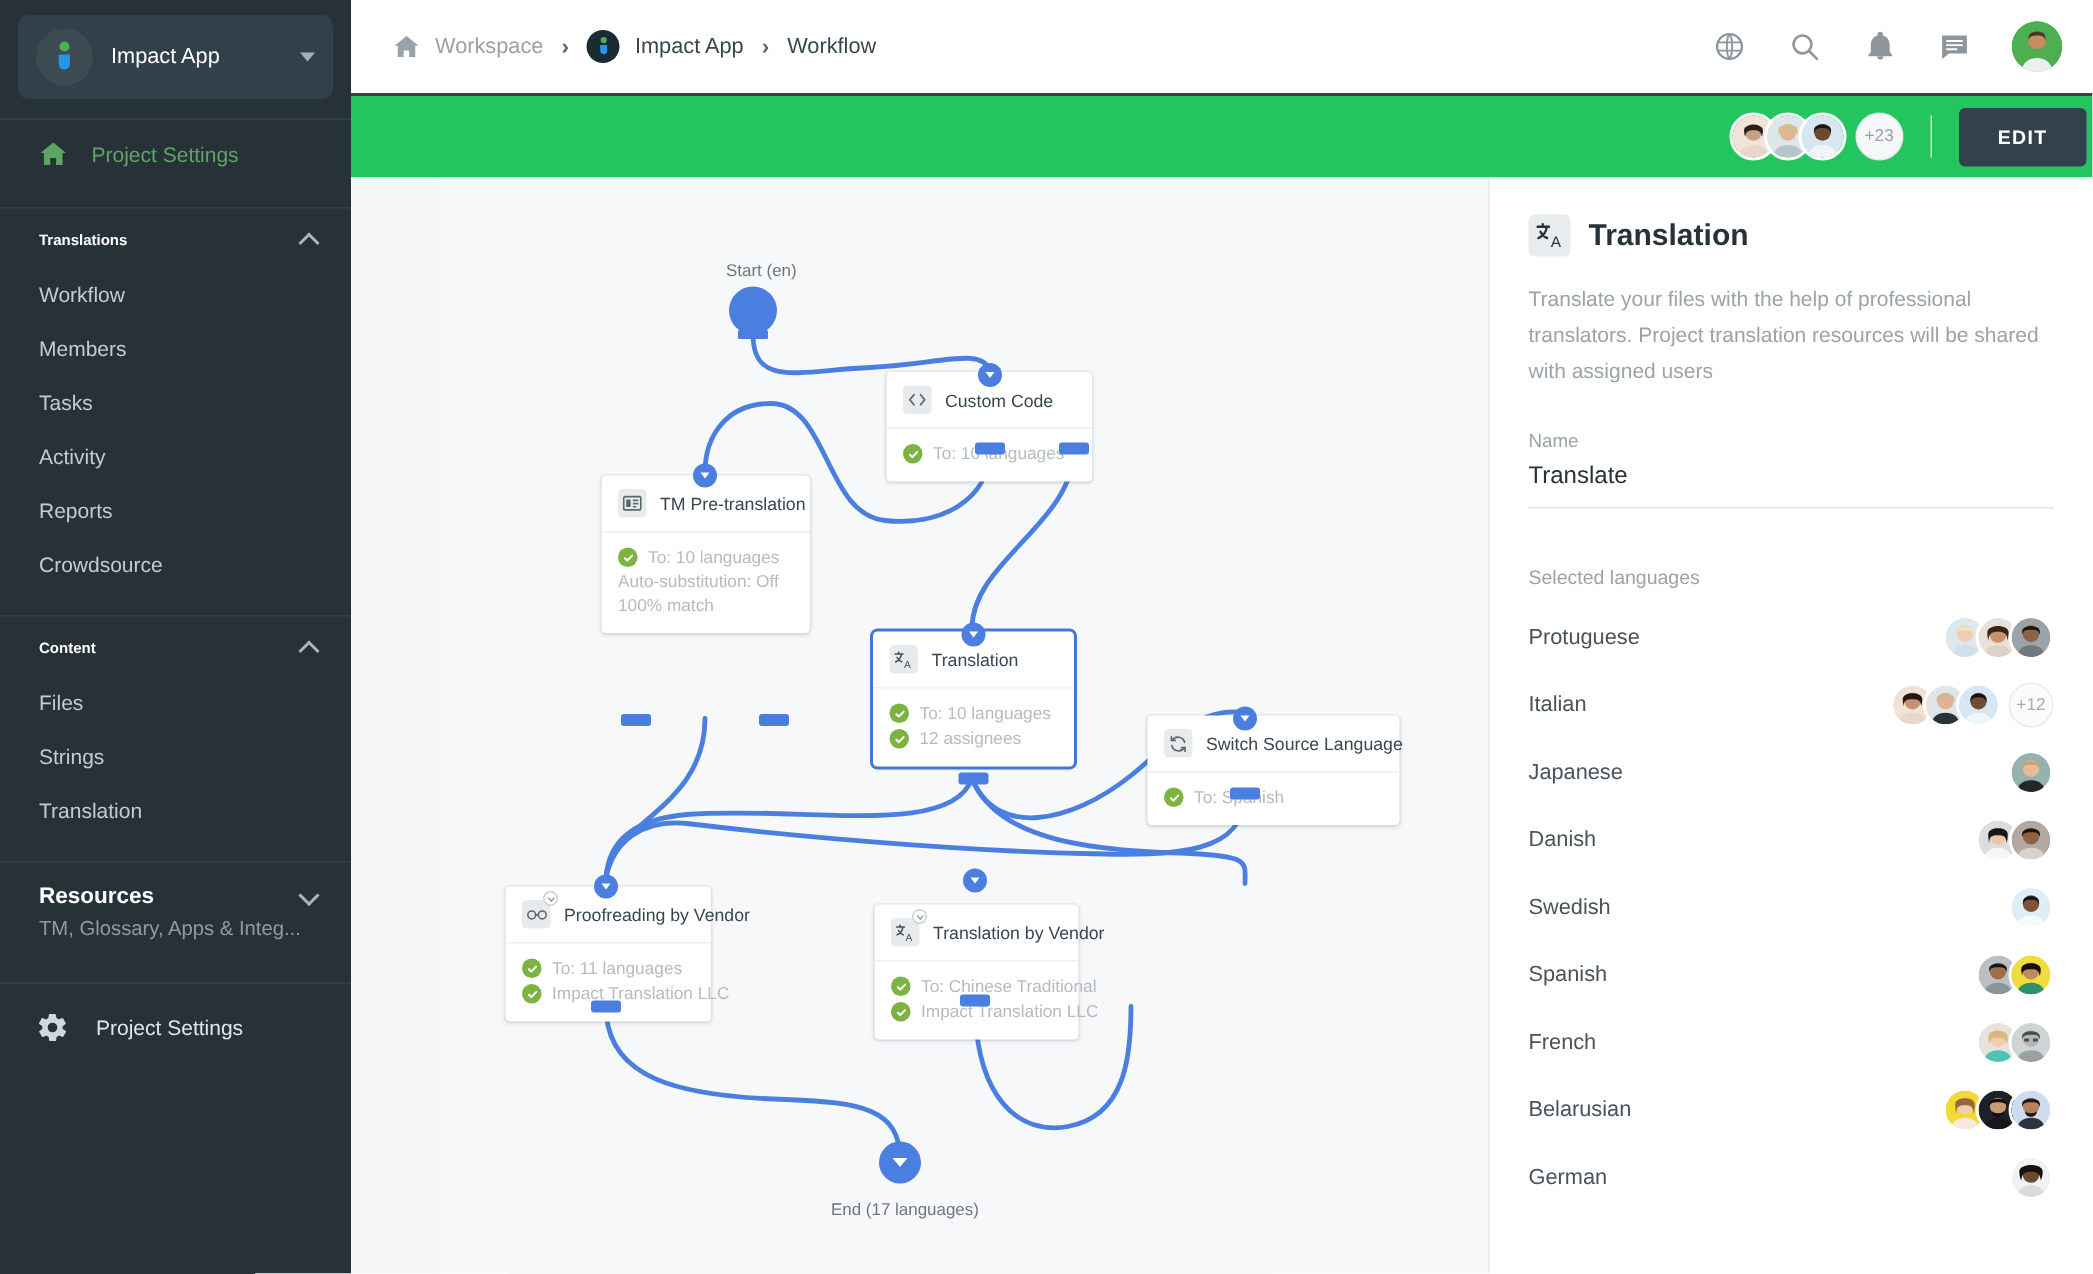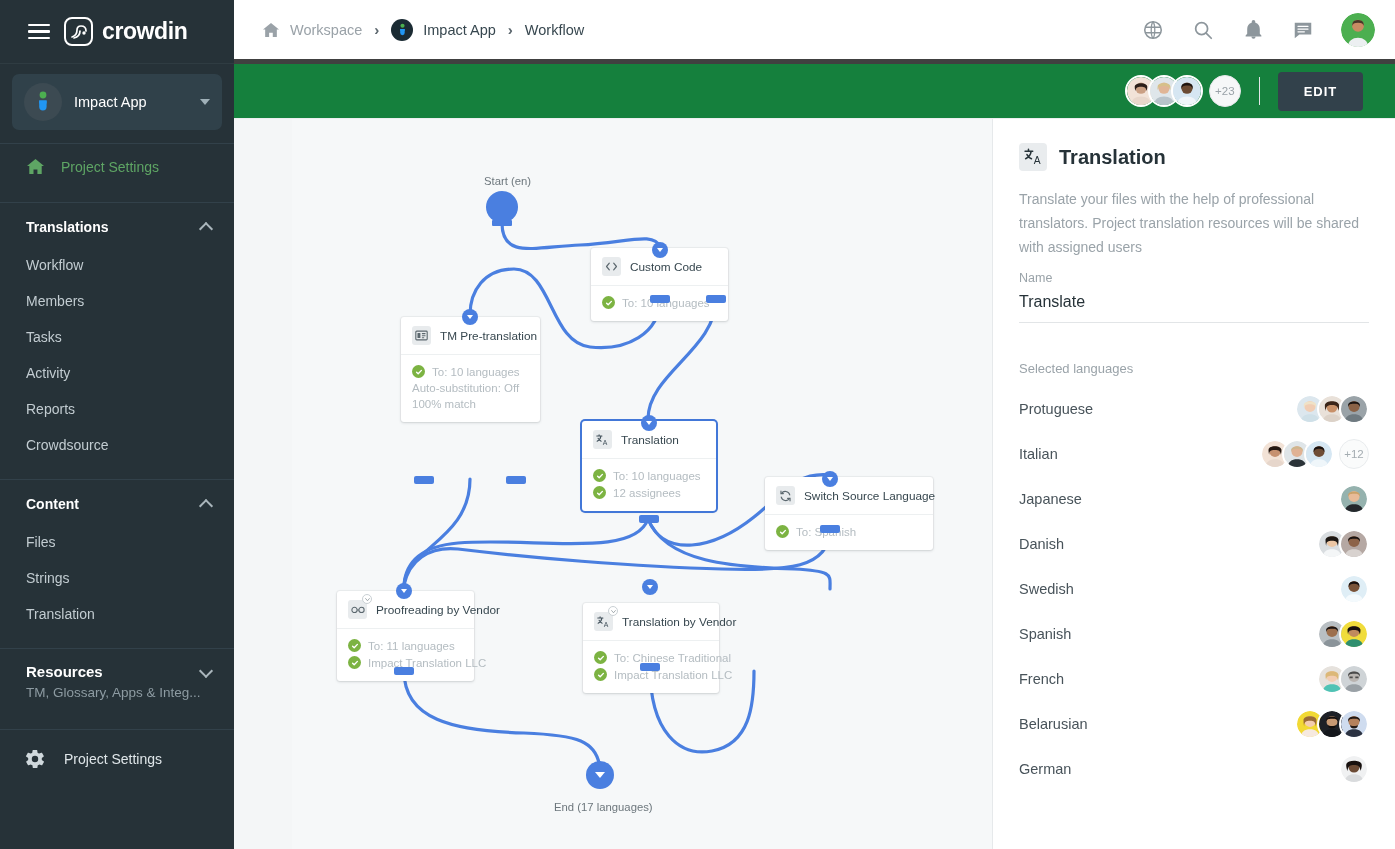--- a/index.html
+++ b/index.html
@@ -193,23 +193,6 @@
 <div class="app">
 
   <aside class="sidebar">
-    <div class="sb-top">
-      <div class="burger">
-          <i></i>
-          <i></i>
-          <i></i>
-        </div>
-      <div class="logo-wrap">
-        <div class="logo-mark">
-          <svg width="20" height="16" viewBox="0 0 20 16">
-            <path d="M3 13c3-1 5-4 5-7 0-2 1-4 4-4 3 0 5 2 5 5" stroke="#fff" stroke-width="1.7" fill="none" stroke-linecap="round"></path>
-            <path d="M5 14c4-1 6-4 6-7" stroke="#fff" stroke-width="1.7" fill="none" stroke-linecap="round"></path>
-            <circle cx="15" cy="9" r="1.7" fill="#fff"></circle>
-          </svg>
-        </div>
-        <div class="logo-text">crowdin</div>
-      </div>
-    </div>
 
     <div class="proj-card">
       <div class="proj-avatar">

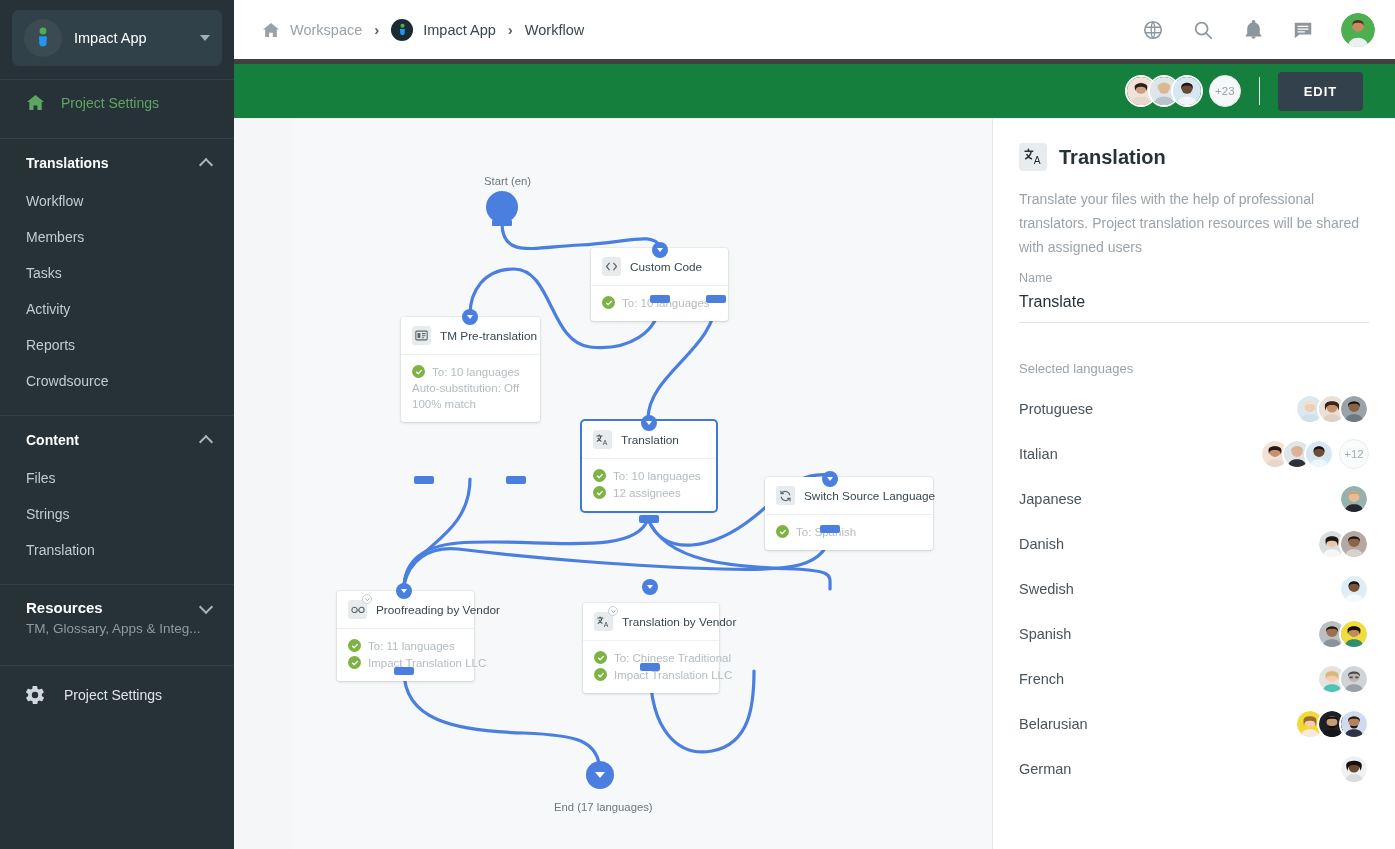--- a/index.html
+++ b/index.html
@@ -87,7 +87,7 @@
   .main { flex: 1; position: relative; height: 849px; display: flex; flex-direction: column; }
 
   .topbar {
-    height: 64px; flex: 0 0 64px; background: #fff; border-bottom: 5px solid #404040;
+    height: 64px; flex: 0 0 64px; background: #fff; border-bottom: 2px solid #404040;
     display: flex; align-items: center; padding: 0 20px 0 28px;
   }
   .crumbs { display: flex; align-items: center; gap: 12px; flex: 1; }

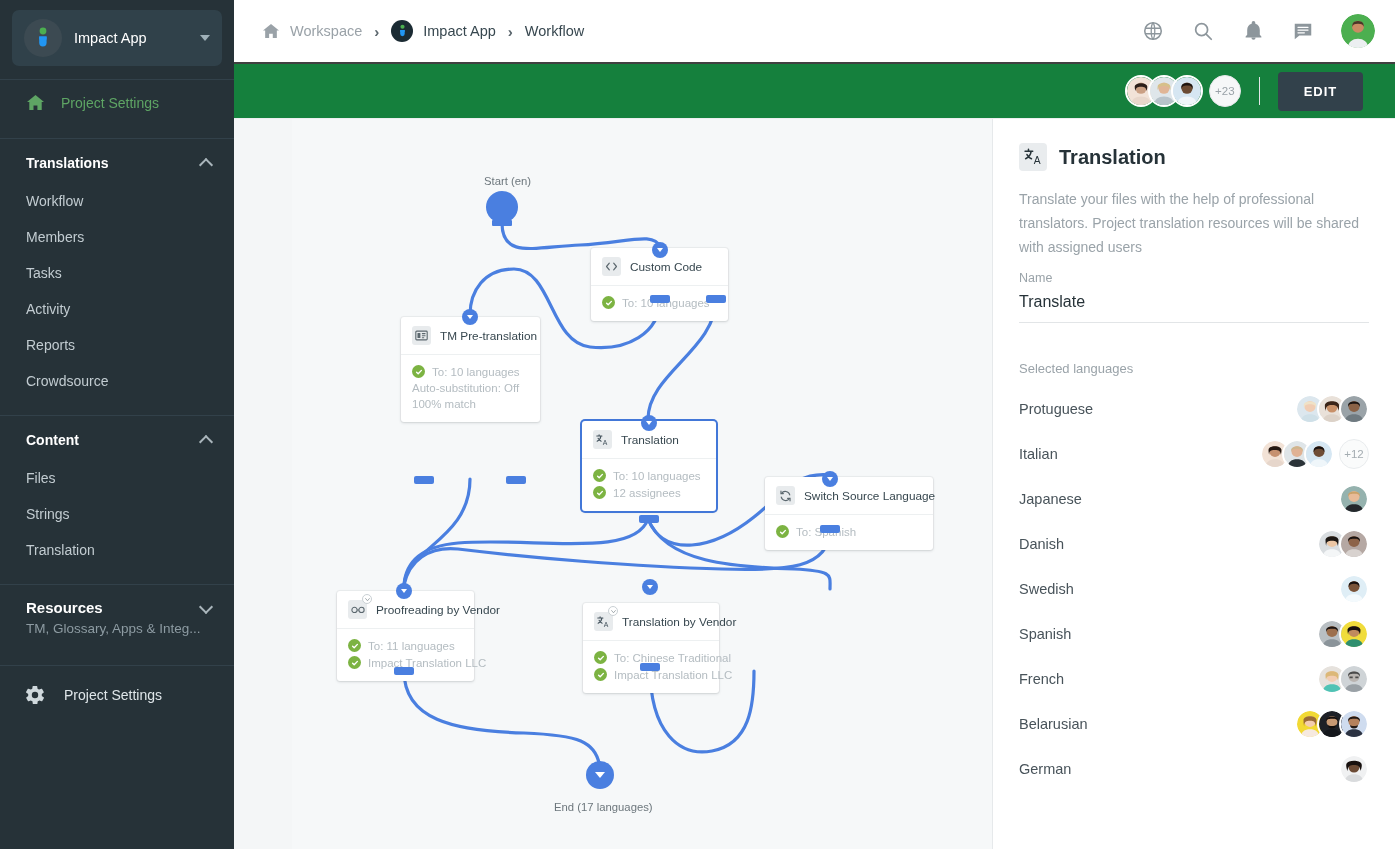--- a/index.html
+++ b/index.html
@@ -102,8 +102,8 @@
   .top-avatar { width: 34px; height: 34px; border-radius: 50%; overflow: hidden; cursor: pointer; }
 
   .subbar {
-    height: 55px; flex: 0 0 55px; background: #15803d; border-bottom: 1px solid #eceef0;
-    display: flex; align-items: center; justify-content: flex-end; padding-right: 32px; gap: 0;
+    height: 55px; flex: 0 0 55px; background: #22c55e; border-bottom: 1px solid #eceef0;
+    display: flex; align-items: center; justify-content: flex-end; padding-right: 4px; gap: 0;
   }
   .av-stack { display: flex; align-items: center; }
   .av-stack .av { width: 32px; height: 32px; border-radius: 50%; border: 2px solid #fff; margin-left: -9px; overflow: hidden; }

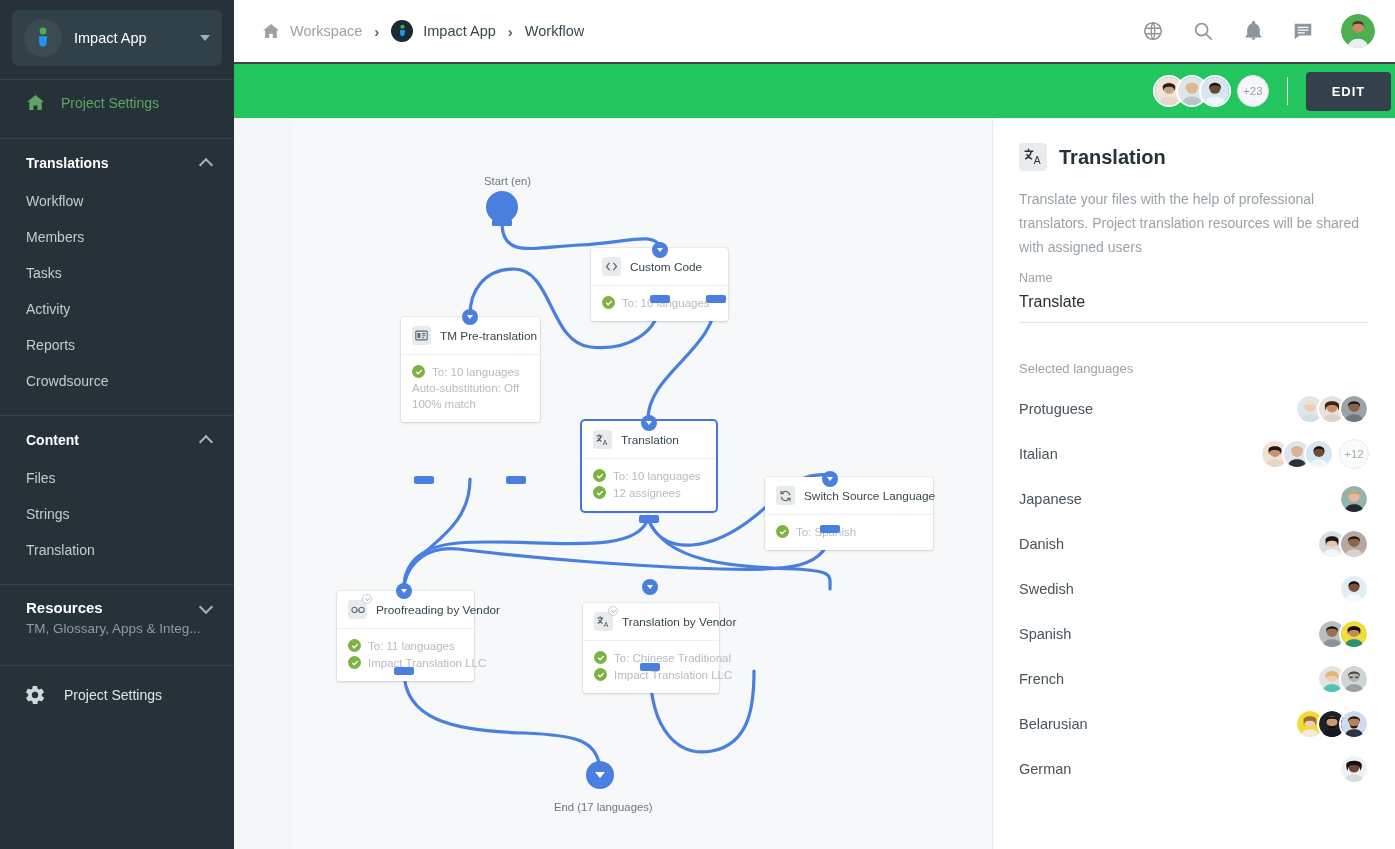--- a/index.html
+++ b/index.html
@@ -61,7 +61,7 @@
     display: flex; align-items: center; justify-content: space-between;
     padding: 16px 22px 12px 26px; cursor: pointer;
   }
-  .sb-group-head .t { color: #ffffff; font-size: 14px; font-weight: 700; }
+  .sb-group-head .t { color: #ffffff; font-size: 10px; font-weight: 700; }
   .chev { width: 11px; height: 11px; position: relative; }
   .chev::before {
     content: ''; position: absolute; left: 0; top: 2px;

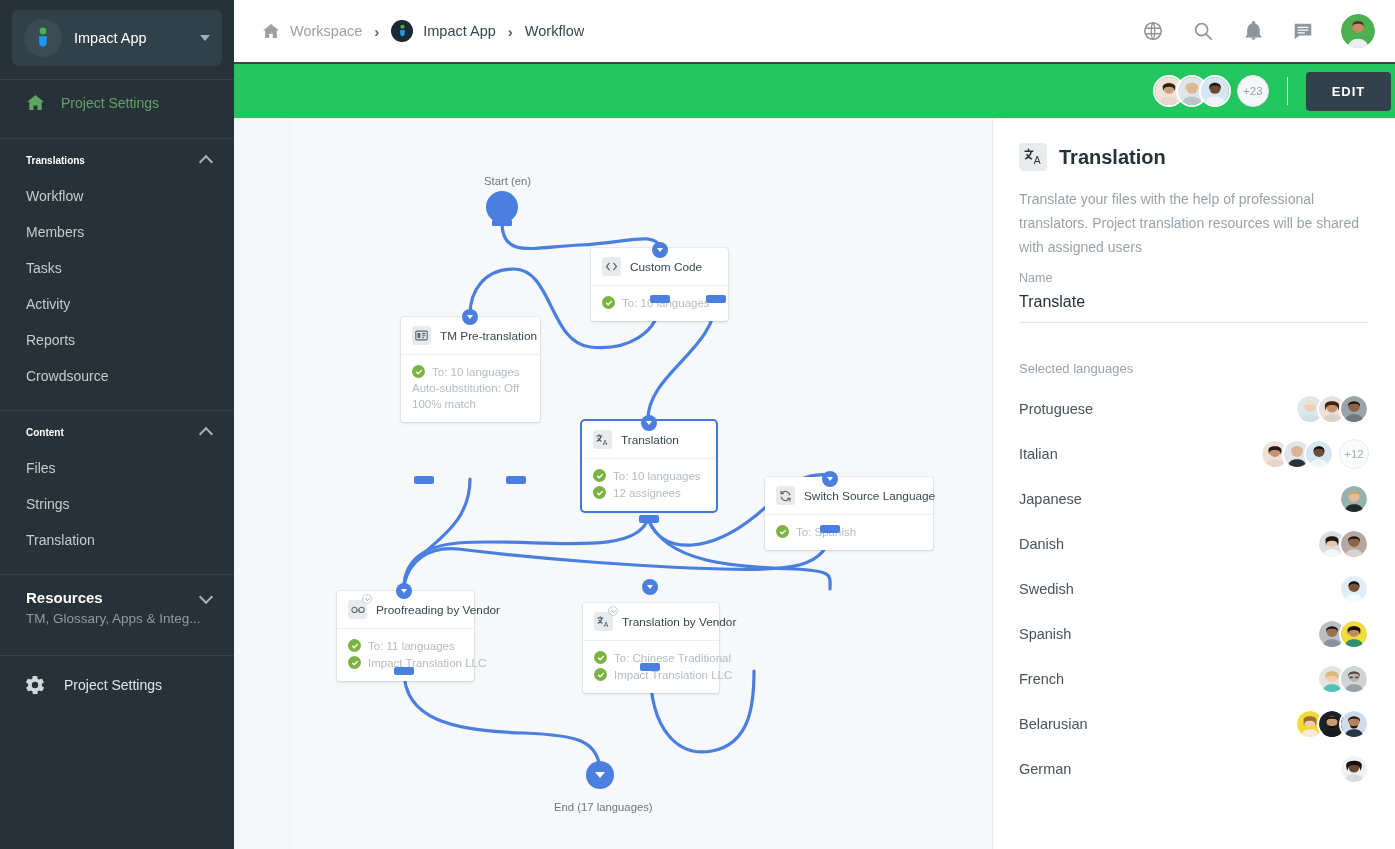--- a/index.html
+++ b/index.html
@@ -165,7 +165,7 @@
   }
   .panel-title { font-size: 20px; font-weight: 700; color: #263238; }
   .panel-desc { margin-top: 16px; font-size: 14px; line-height: 1.72; color: #9aa3a9; }
-  .field-label { margin-top: 12px; font-size: 12.5px; color: #9aa3a9; }
+  .field-label { margin-top: 28px; font-size: 12.5px; color: #9aa3a9; }
   .field-value {
     margin-top: 8px; font-size: 16px; color: #263238; padding-bottom: 11px;
     border-bottom: 1px solid #e2e5e7; cursor: text;

